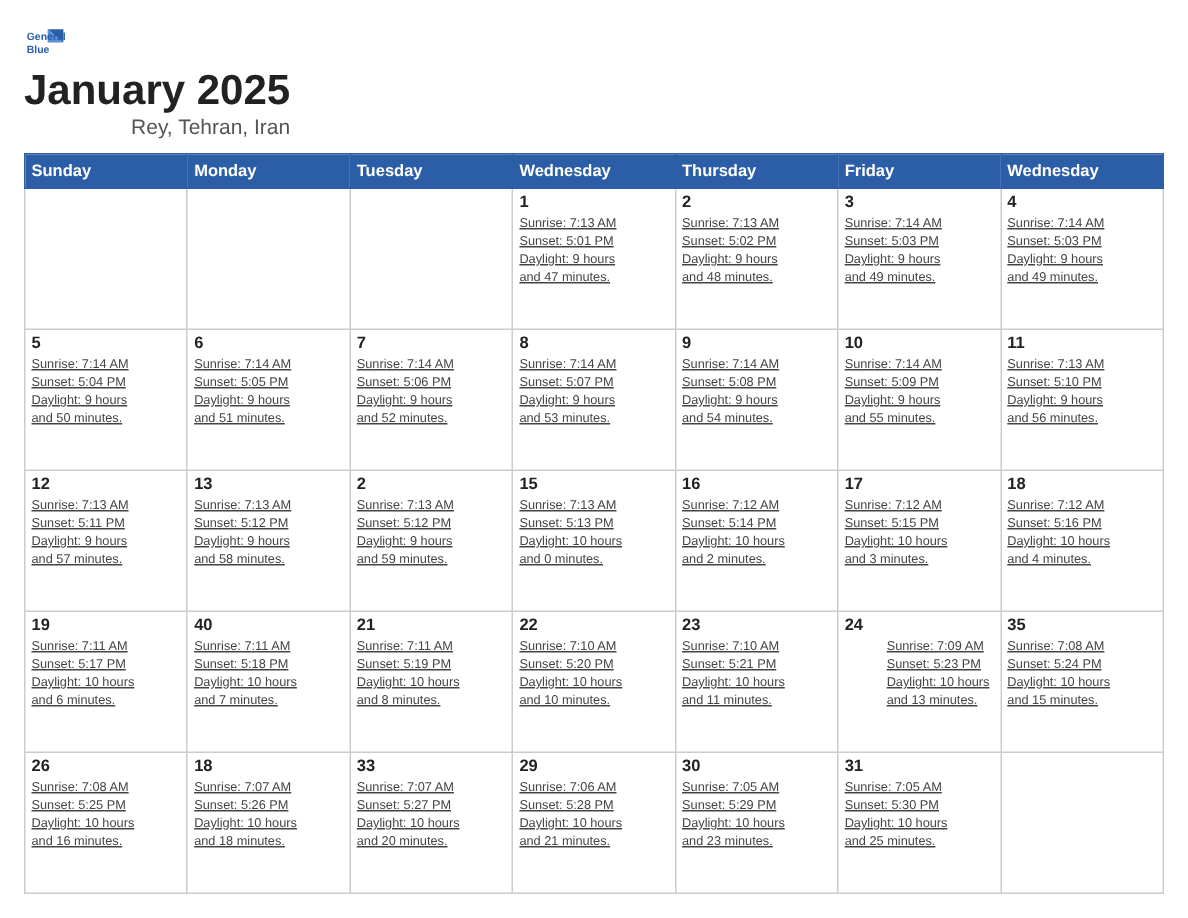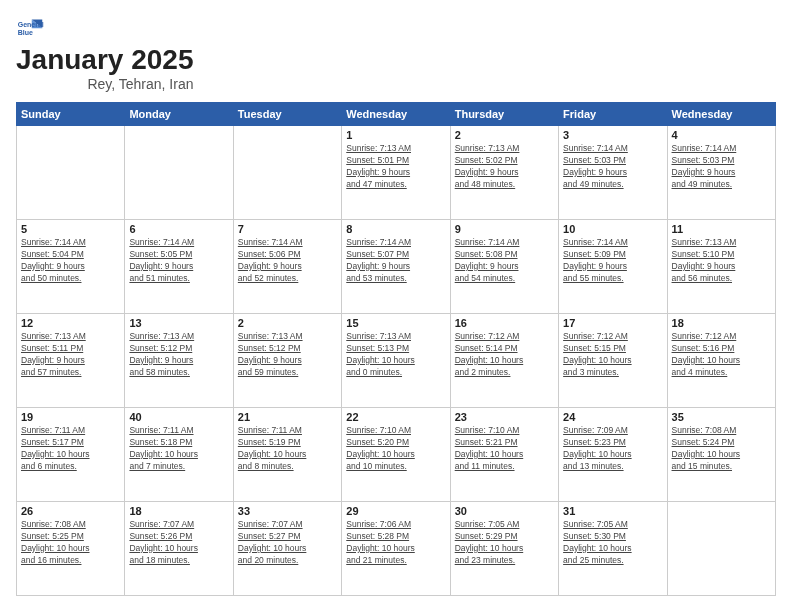--- a/index.html
+++ b/index.html
@@ -297,7 +297,7 @@
           </td>
           <td>
             <div class="day-num">24</div>
-            <div class="day-info" style="white-space: pre-line;">Sunrise: 7:09 AM
+            <div class="day-info" style="white-space: pre-line; margin-left: 28px;">Sunrise: 7:09 AM
 Sunset: 5:23 PM
 Daylight: 10 hours
 and 13 minutes.</div>

